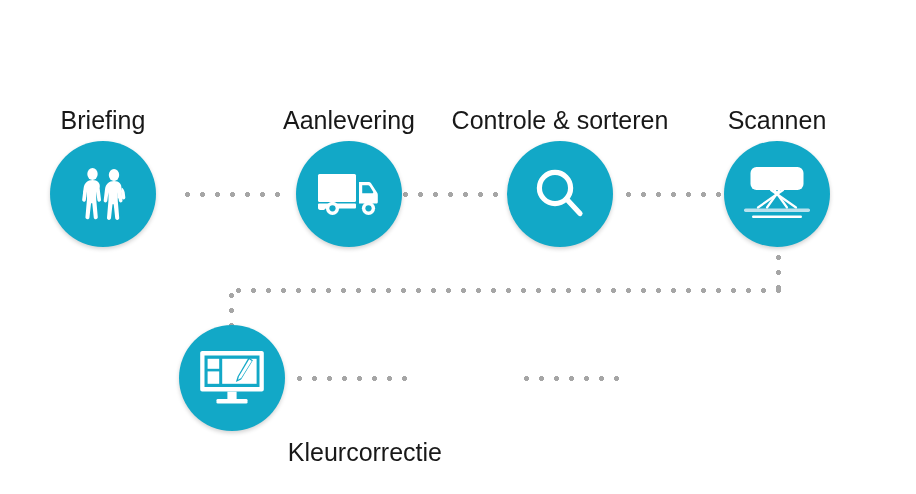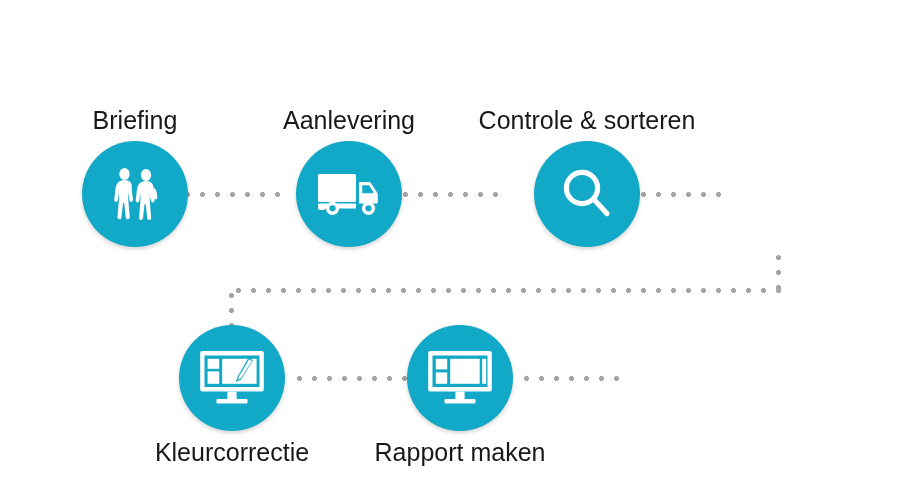--- a/index.html
+++ b/index.html
@@ -91,7 +91,7 @@
   <div class="dots-h" style="left:292px; top:376px; width:115px;"></div>
   <div class="dots-h" style="left:519px; top:376px; width:100px;"></div>
 
-  <div class="node" style="left:82px; top:141px;">
+  <div class="node" style="left:50px; top:141px;">
     <div class="node-circle">
       <span>
         <svg width="62" height="62" viewBox="0 0 62 62" aria-hidden="true">

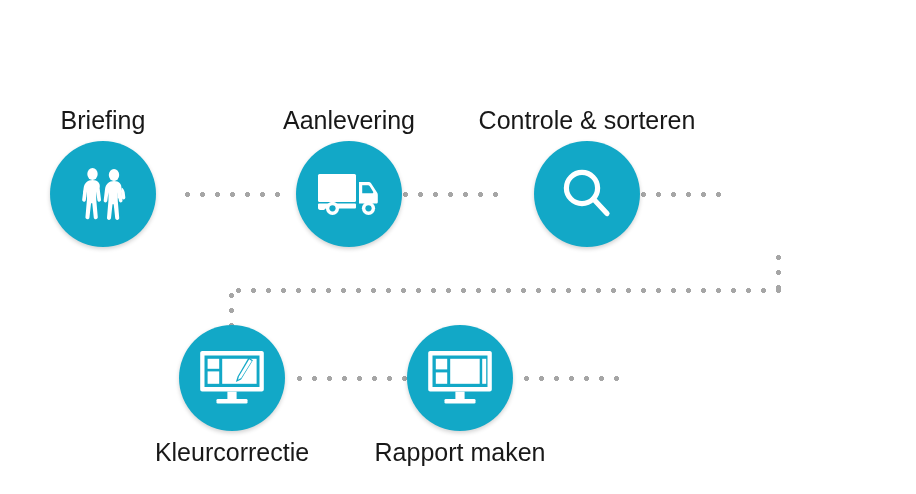--- a/index.html
+++ b/index.html
@@ -142,7 +142,7 @@
     <div class="node-label label-above">Aanlevering</div>
   </div>
 
-  <div class="node" style="left:534px; top:141px;">
+  <div class="node" style="left:507px; top:141px;">
     <div class="node-circle">
       <span>
         <svg width="60" height="60" viewBox="0 0 60 60" aria-hidden="true">

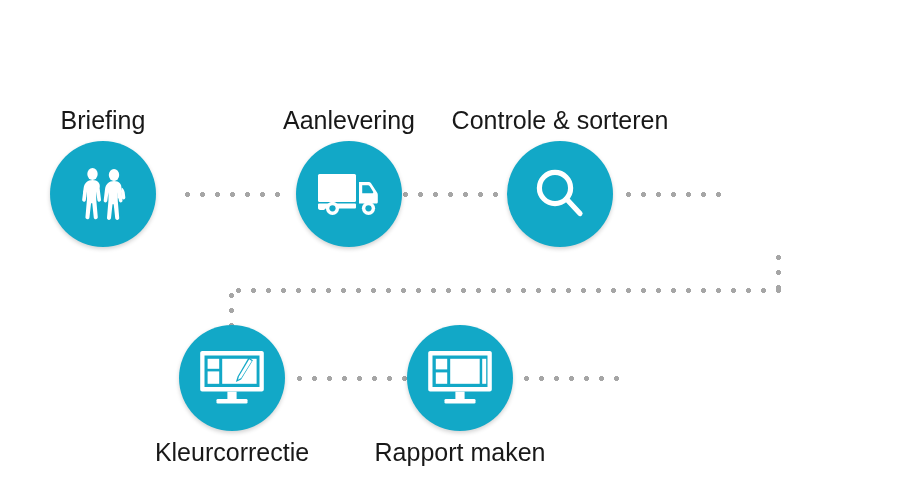--- a/index.html
+++ b/index.html
@@ -156,6 +156,30 @@
     <div class="node-label label-above">Controle &amp; sorteren</div>
   </div>
 
+  <div class="node" style="left:724px; top:141px;">
+    <div class="node-circle">
+      <span>
+        <svg width="74" height="62" viewBox="0 0 74 62" aria-hidden="true">
+          <g>
+
+            <rect x="10.5" y="4" width="53" height="23" rx="6" fill="#ffffff"></rect>
+
+            <g stroke="#ffffff" stroke-width="2.2" stroke-linecap="round">
+              <line x1="31" y1="27" x2="56" y2="44.5"></line>
+              <line x1="43" y1="27" x2="18" y2="44.5"></line>
+              <line x1="34.5" y1="27" x2="47" y2="44.5"></line>
+              <line x1="39.5" y1="27" x2="27" y2="44.5"></line>
+            </g>
+
+            <rect x="4" y="45.5" width="66" height="3.4" rx="1.6" fill="#b9e2ee"></rect>
+
+            <rect x="12" y="52.5" width="50" height="2.4" rx="1.2" fill="#ffffff"></rect>
+          </g>
+        </svg>
+      </span>
+    </div>
+    <div class="node-label label-above">Scannen</div>
+  </div>
 
   <div class="node" style="left:179px; top:325px;">
     <div class="node-circle">

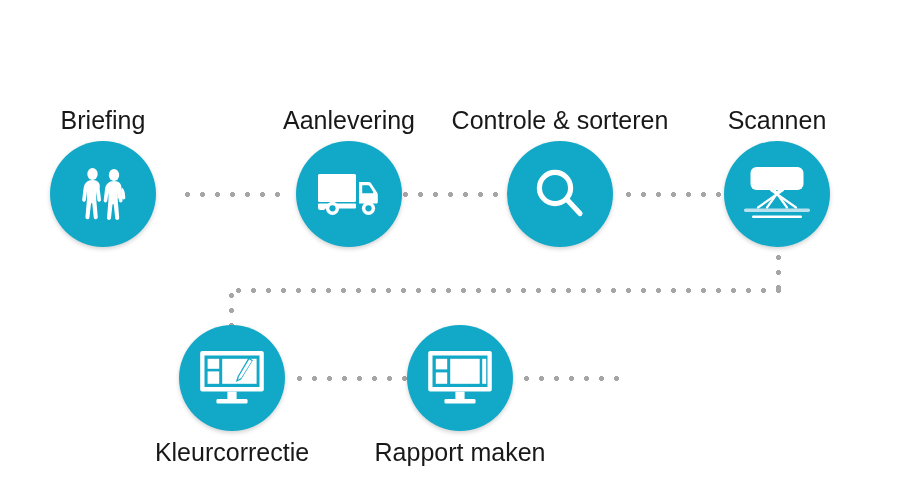--- a/index.html
+++ b/index.html
@@ -55,7 +55,7 @@
     font-weight: 400;
   }
   .label-above { bottom: 112px; }
-  .label-below { top: 112px; }
+  .label-below { top: 112px; text-align: right; }
 
   
   .dots-h {

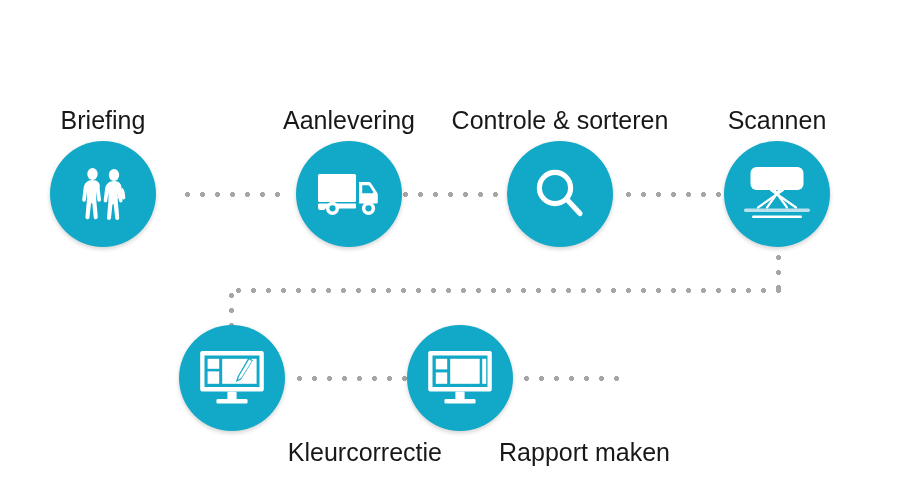--- a/index.html
+++ b/index.html
@@ -207,30 +207,6 @@
     <div class="node-label label-below">Kleurcorrectie</div>
   </div>
 
-  <div class="node" style="left:407px; top:325px;">
-    <div class="node-circle">
-      <span>
-        <svg width="66" height="58" viewBox="0 0 66 58" aria-hidden="true">
-          <g fill="#ffffff">
-
-            <path d="M3.2 2h59.6c1.1 0 2 .9 2 2v36.6c0 1.1-.9 2-2 2H3.2c-1.1 0-2-.9-2-2V4c0-1.1.9-2 2-2zm2.3 4.6v31.4h55V6.6z"></path>
-
-            <rect x="28.4" y="42.6" width="9.2" height="7.6"></rect>
-
-            <rect x="17.5" y="50" width="31" height="4.6" rx="1.3"></rect>
-
-            <rect x="8.8" y="9.8" width="11.4" height="10.6"></rect>
-            <rect x="8.8" y="23.4" width="11.4" height="11.4"></rect>
-
-            <rect x="23.2" y="9.8" width="29.5" height="25"></rect>
-
-            <rect x="55.2" y="9.8" width="4" height="25"></rect>
-          </g>
-        </svg>
-      </span>
-    </div>
-    <div class="node-label label-below">Rapport maken</div>
-  </div>
 
 
 </div>

